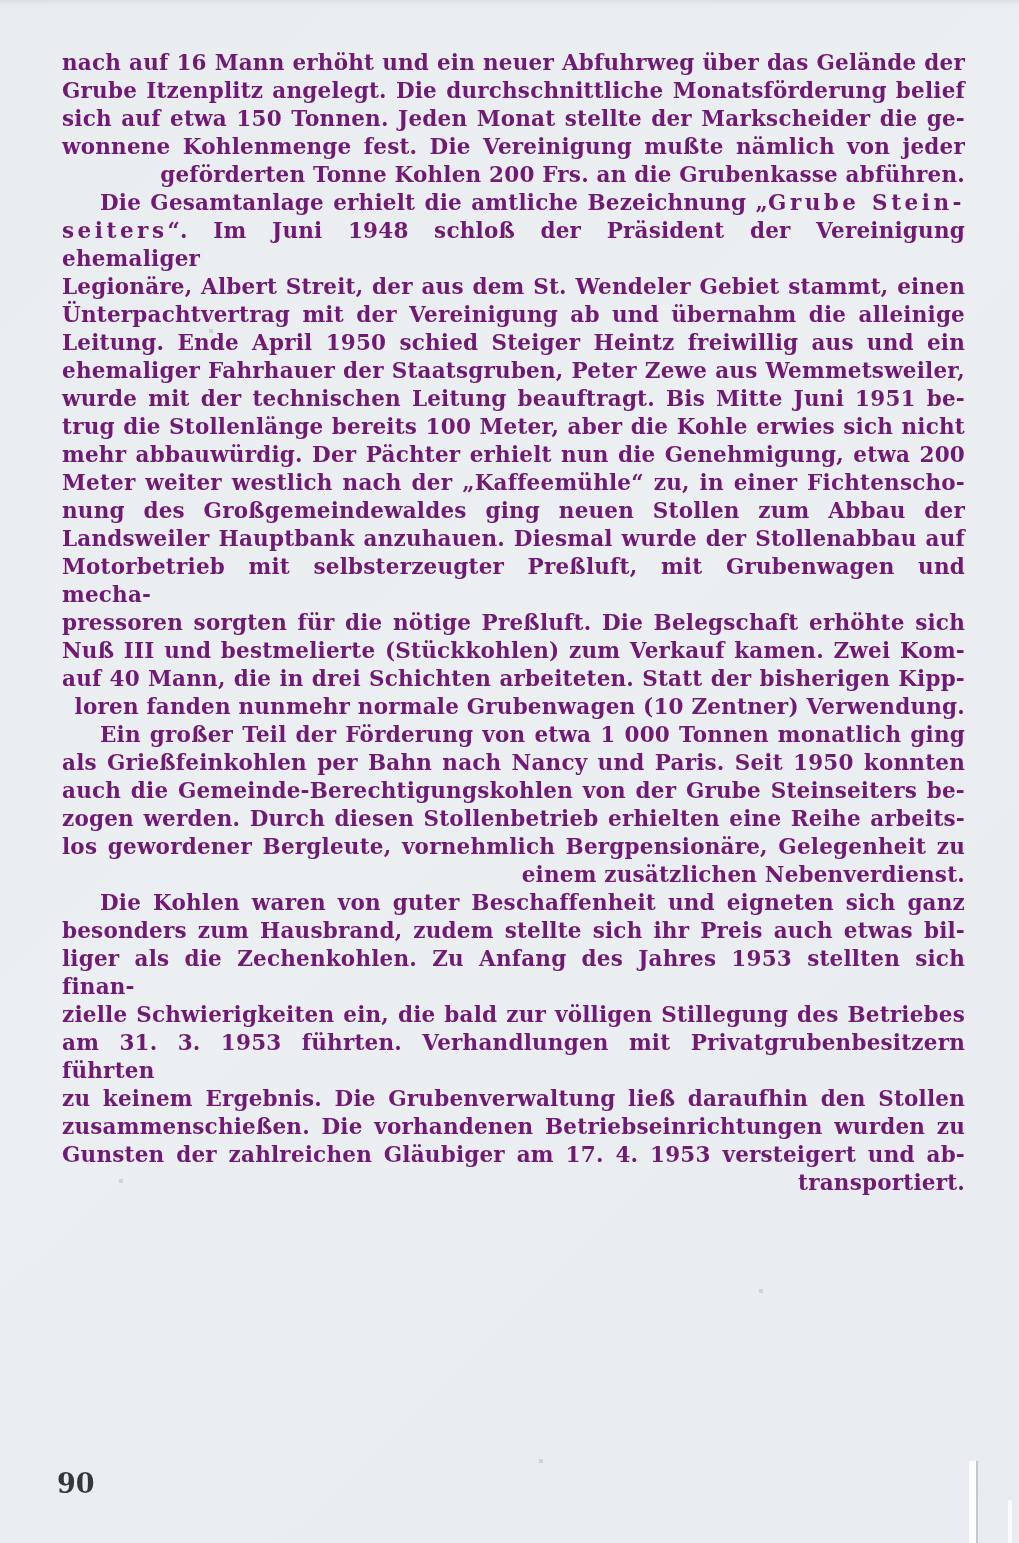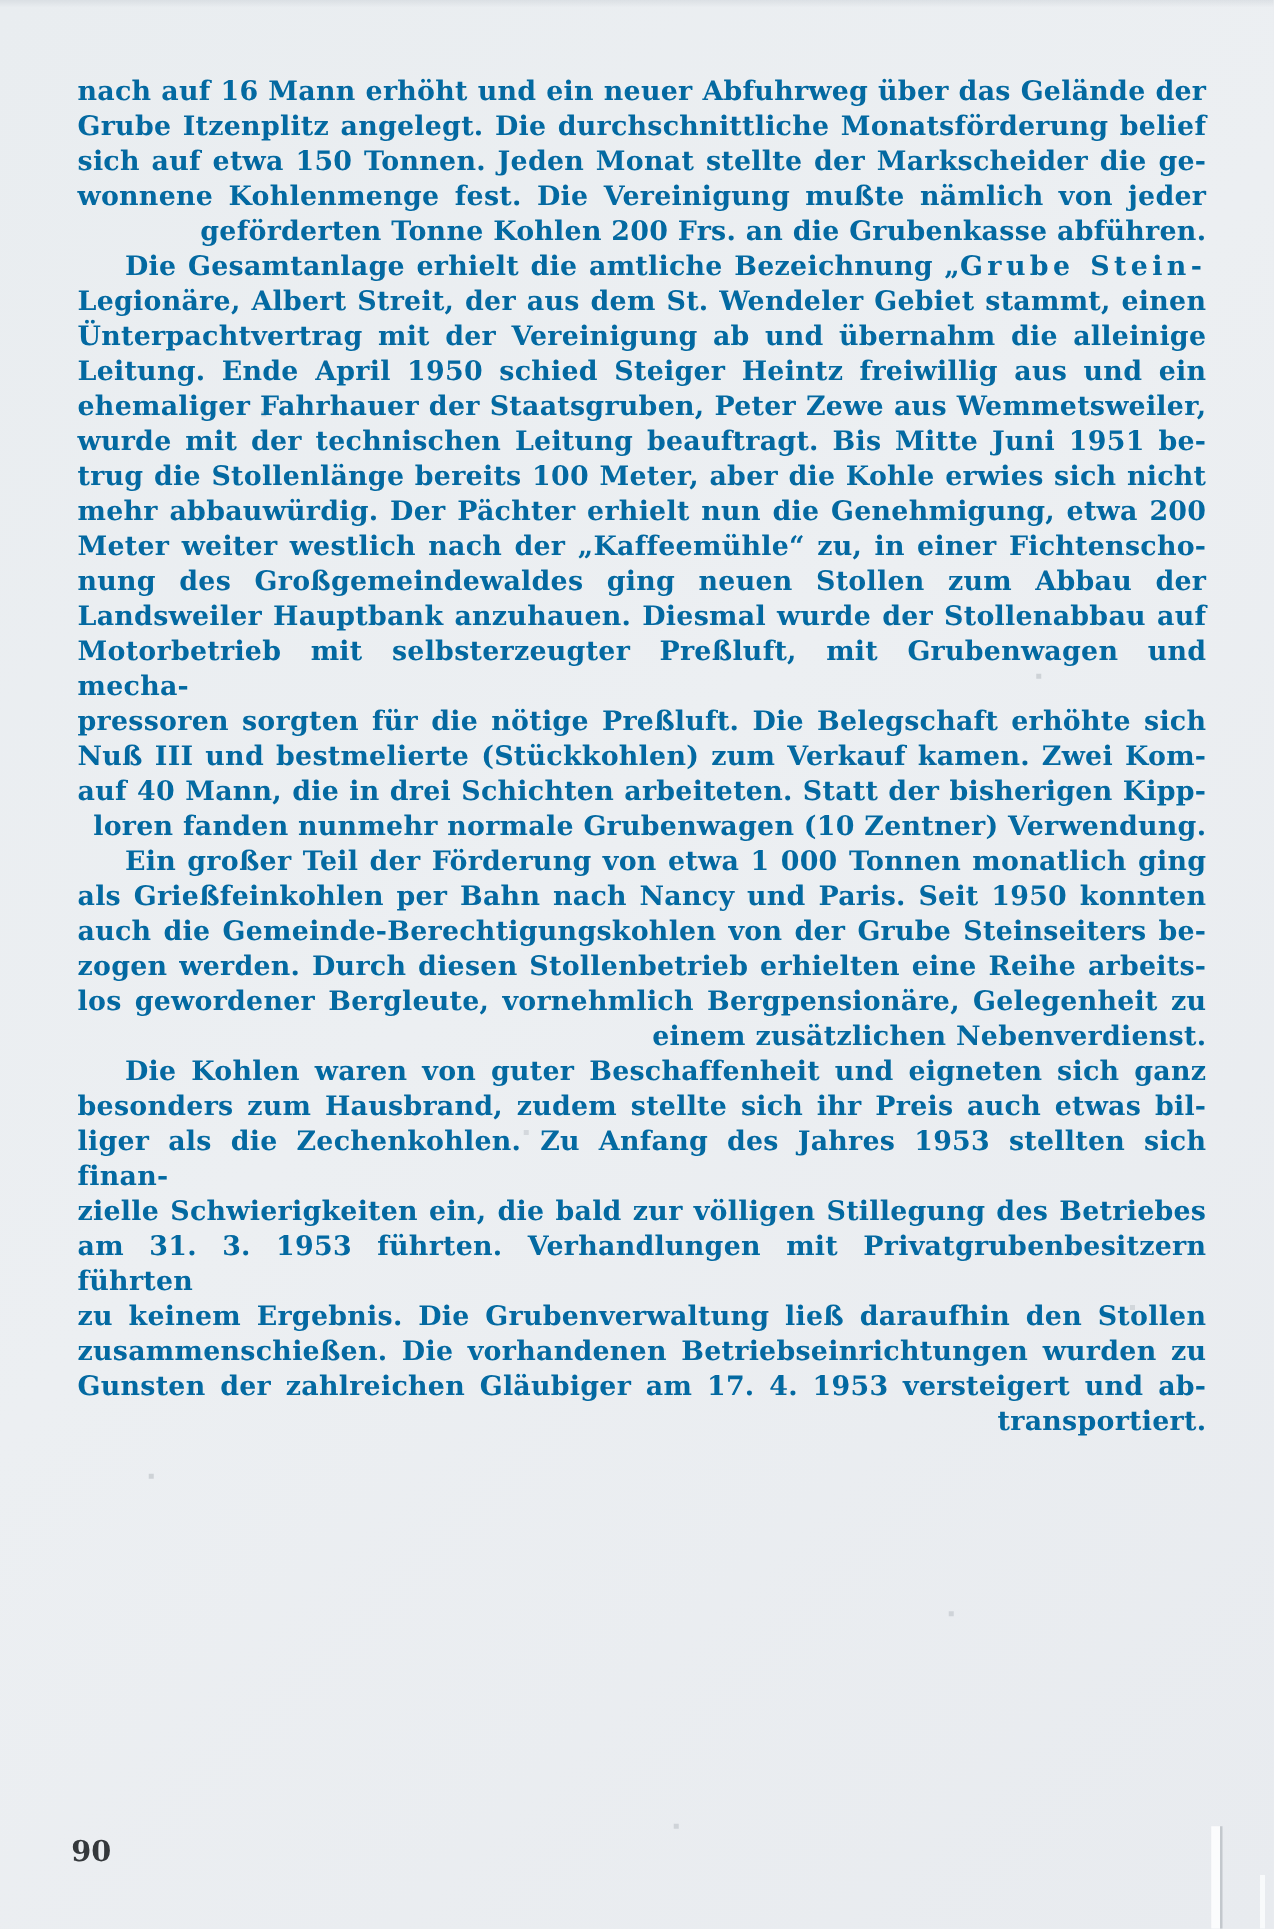--- a/index.html
+++ b/index.html
@@ -25,9 +25,9 @@
   .text-block {
     position: absolute;
     left: 62px;
-    top: 60px;
+    top: 49px;
     width: 903px;
-    color: #0369a1;
+    color: #701a75;
     font-size: 21.5px;
     line-height: 28px;
     font-weight: 600;

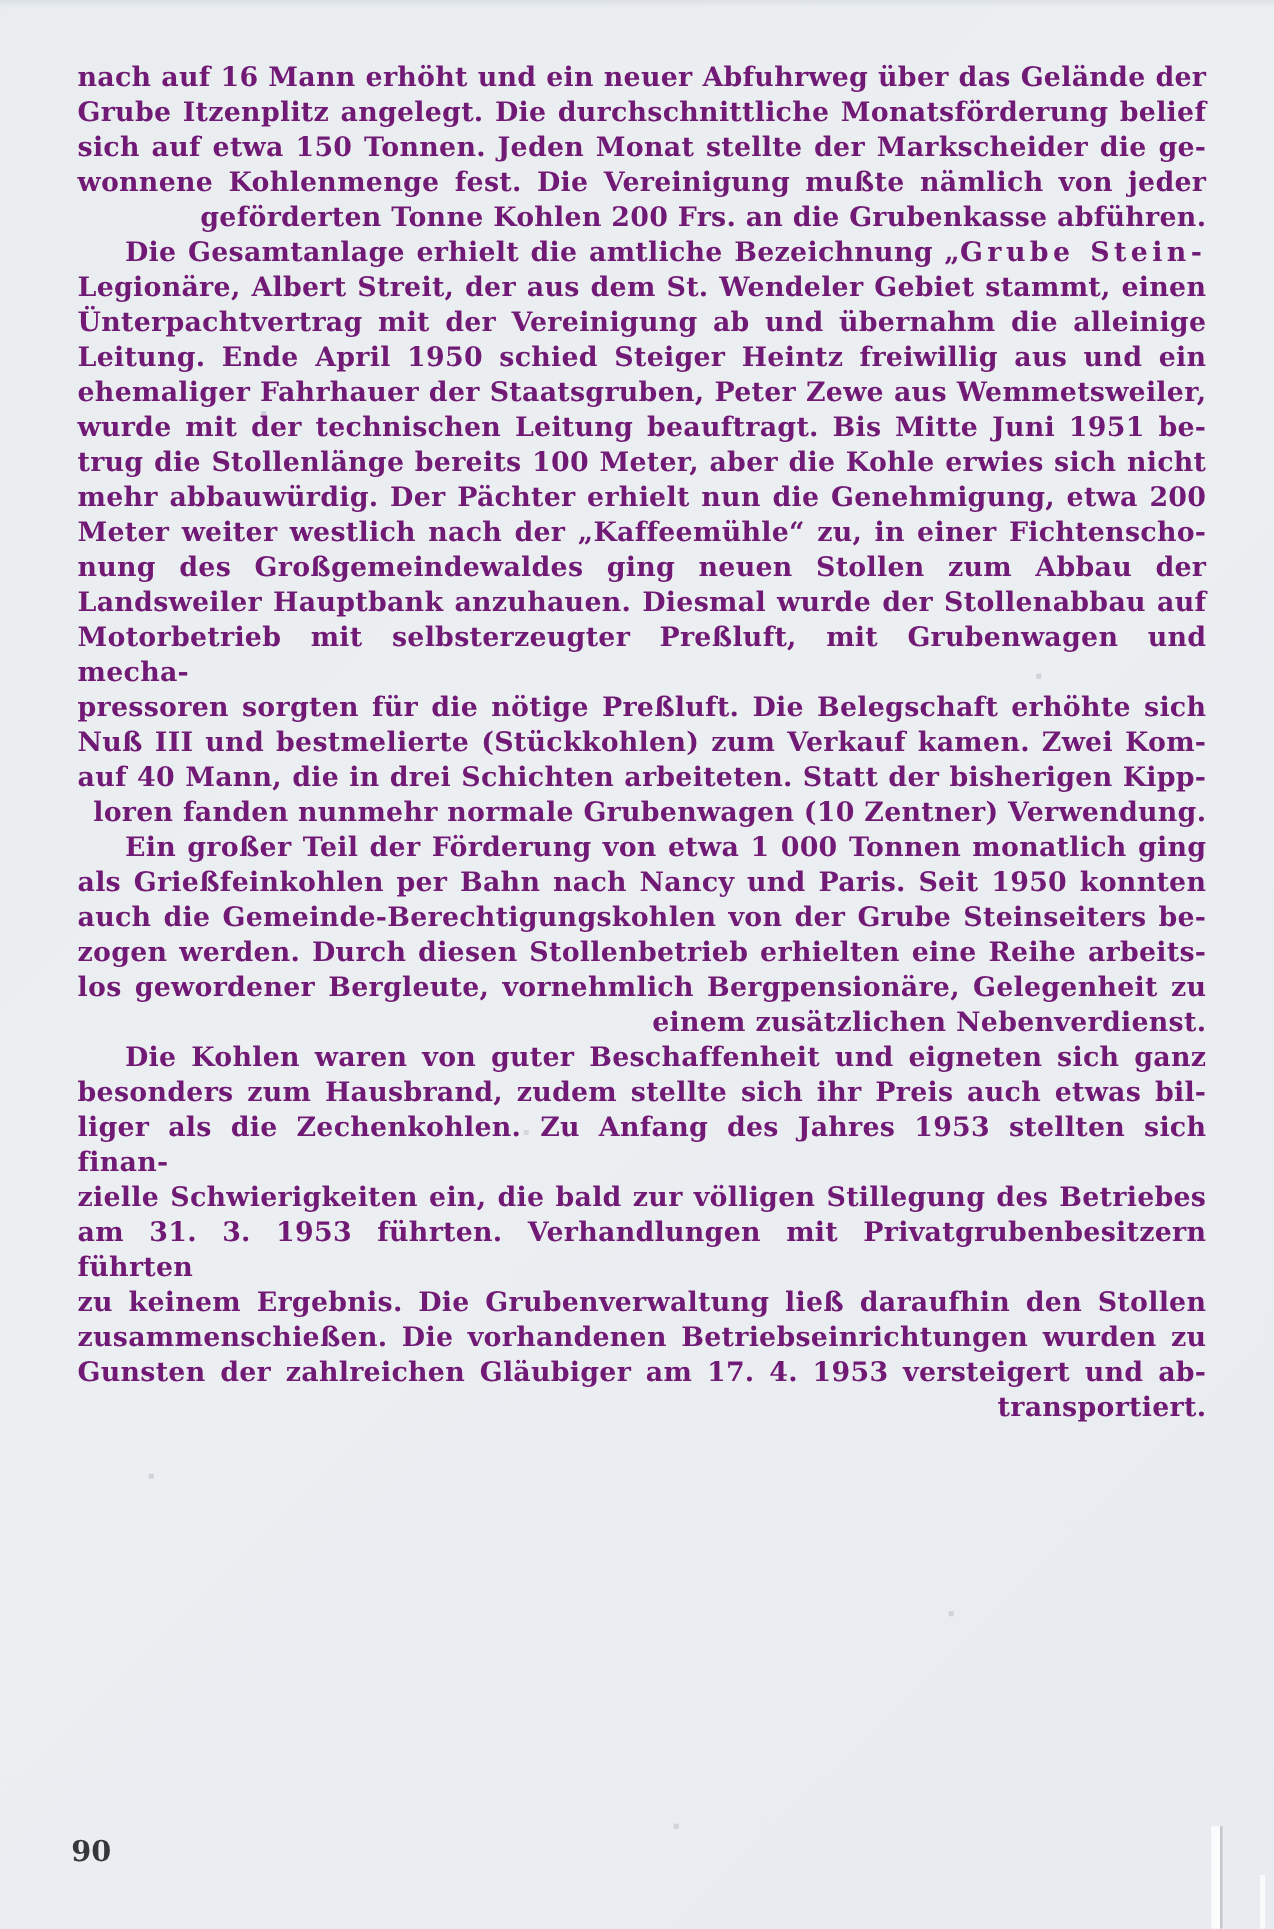--- a/index.html
+++ b/index.html
@@ -102,6 +102,7 @@
     </div>
     <div class="para">
       <div class="line jl ind"><span>Die Gesamtanlage erhielt die amtliche Bezeichnung „</span><span class="sp">Grube Stein-</span></div>
+      <div class="line jl"><span class="sp">seiters</span><span>“. Im Juni 1948 schloß der Präsident der Vereinigung ehemaliger</span></div>
       <div class="line jl">Legionäre, Albert Streit, der aus dem St. Wendeler Gebiet stammt, einen</div>
       <div class="line jl">Ünterpachtvertrag mit der Vereinigung ab und übernahm die alleinige</div>
       <div class="line jl">Leitung. Ende April 1950 schied Steiger Heintz freiwillig aus und ein</div>

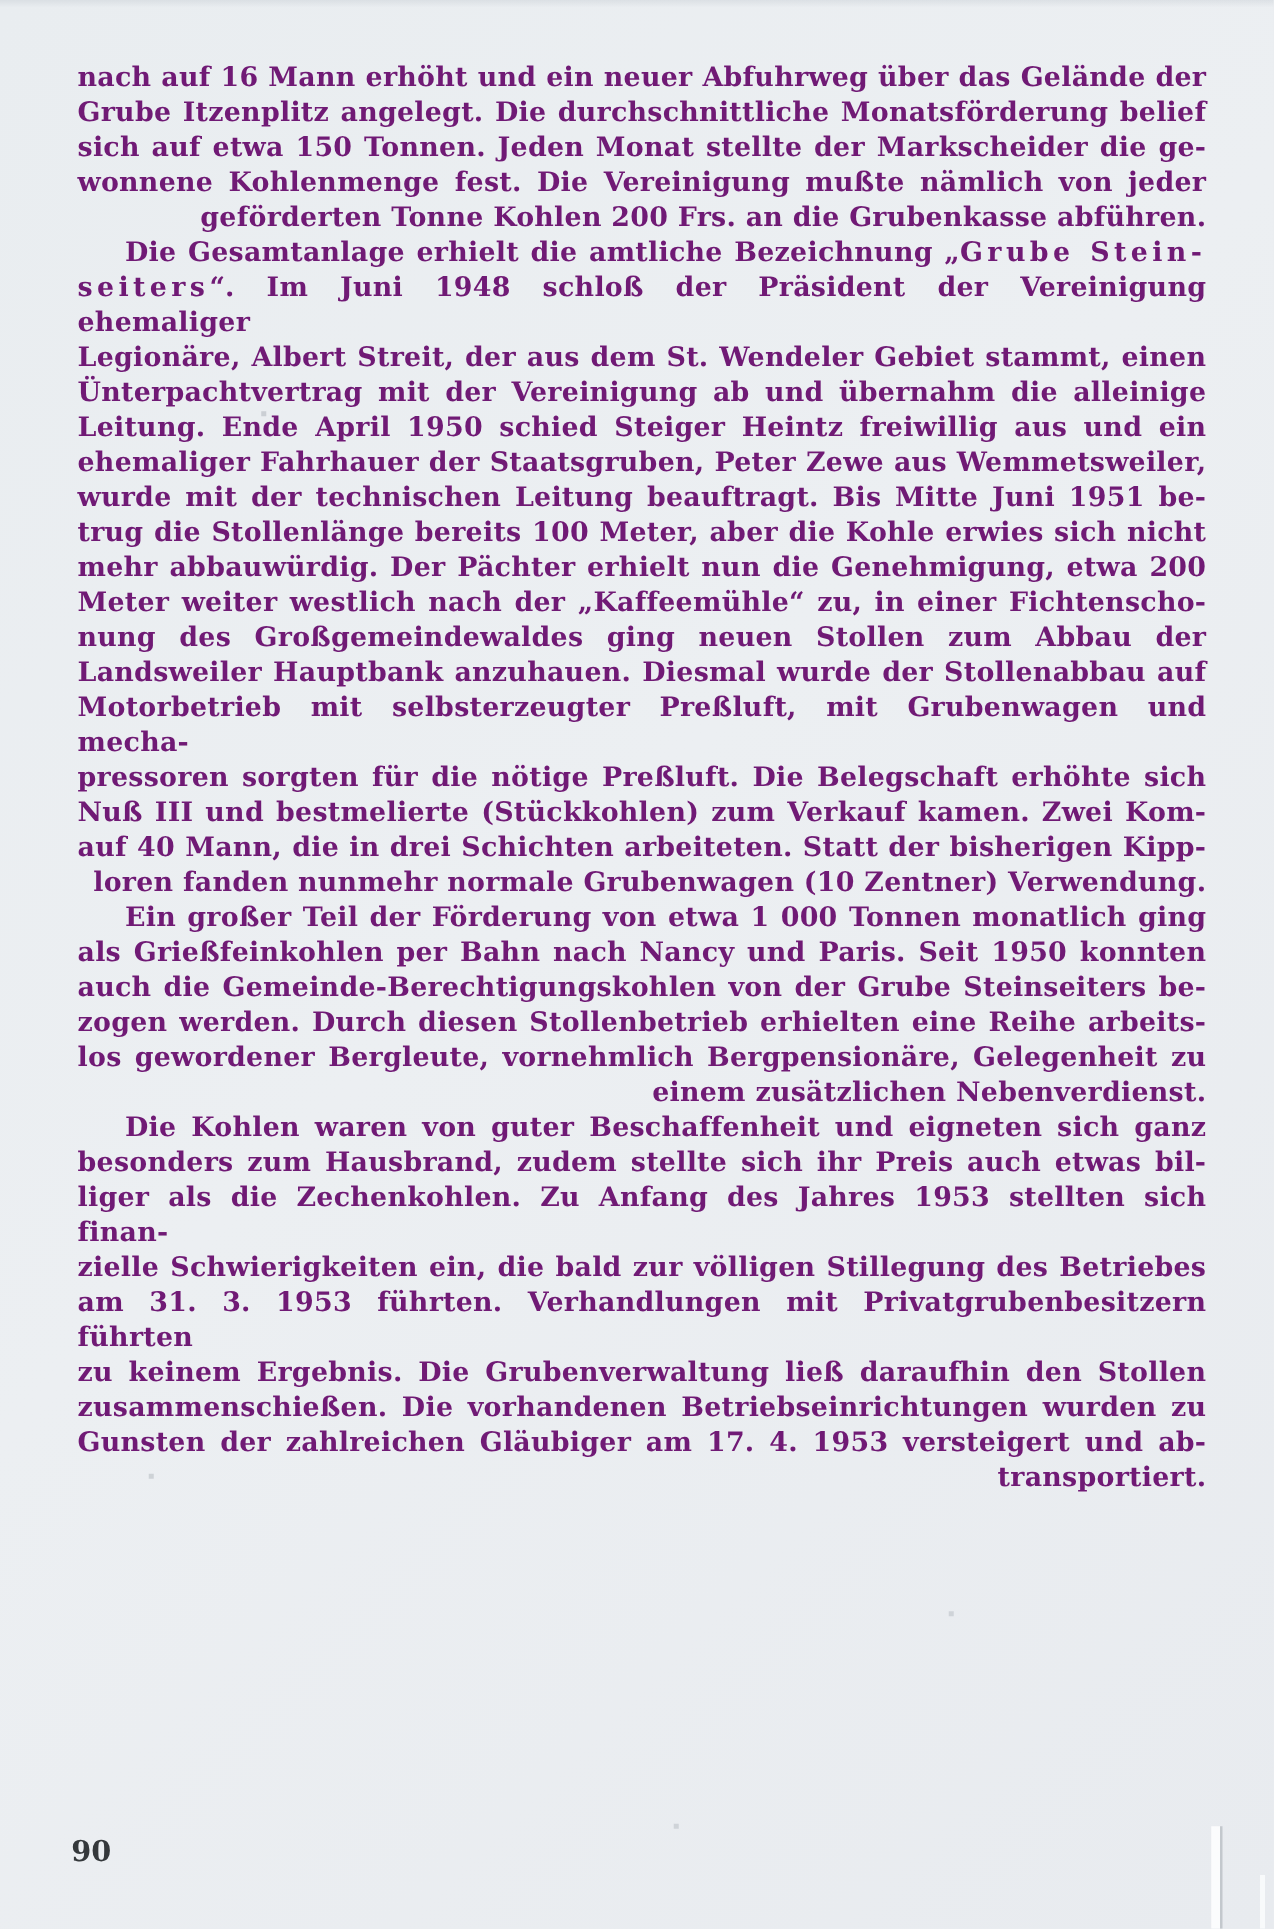--- a/index.html
+++ b/index.html
@@ -42,7 +42,7 @@
     position: absolute;
     left: 57px;
     top: 1468px;
-    font-size: 23px;
+    font-size: 27px;
     font-weight: 600;
     color: #34383b;
   }

